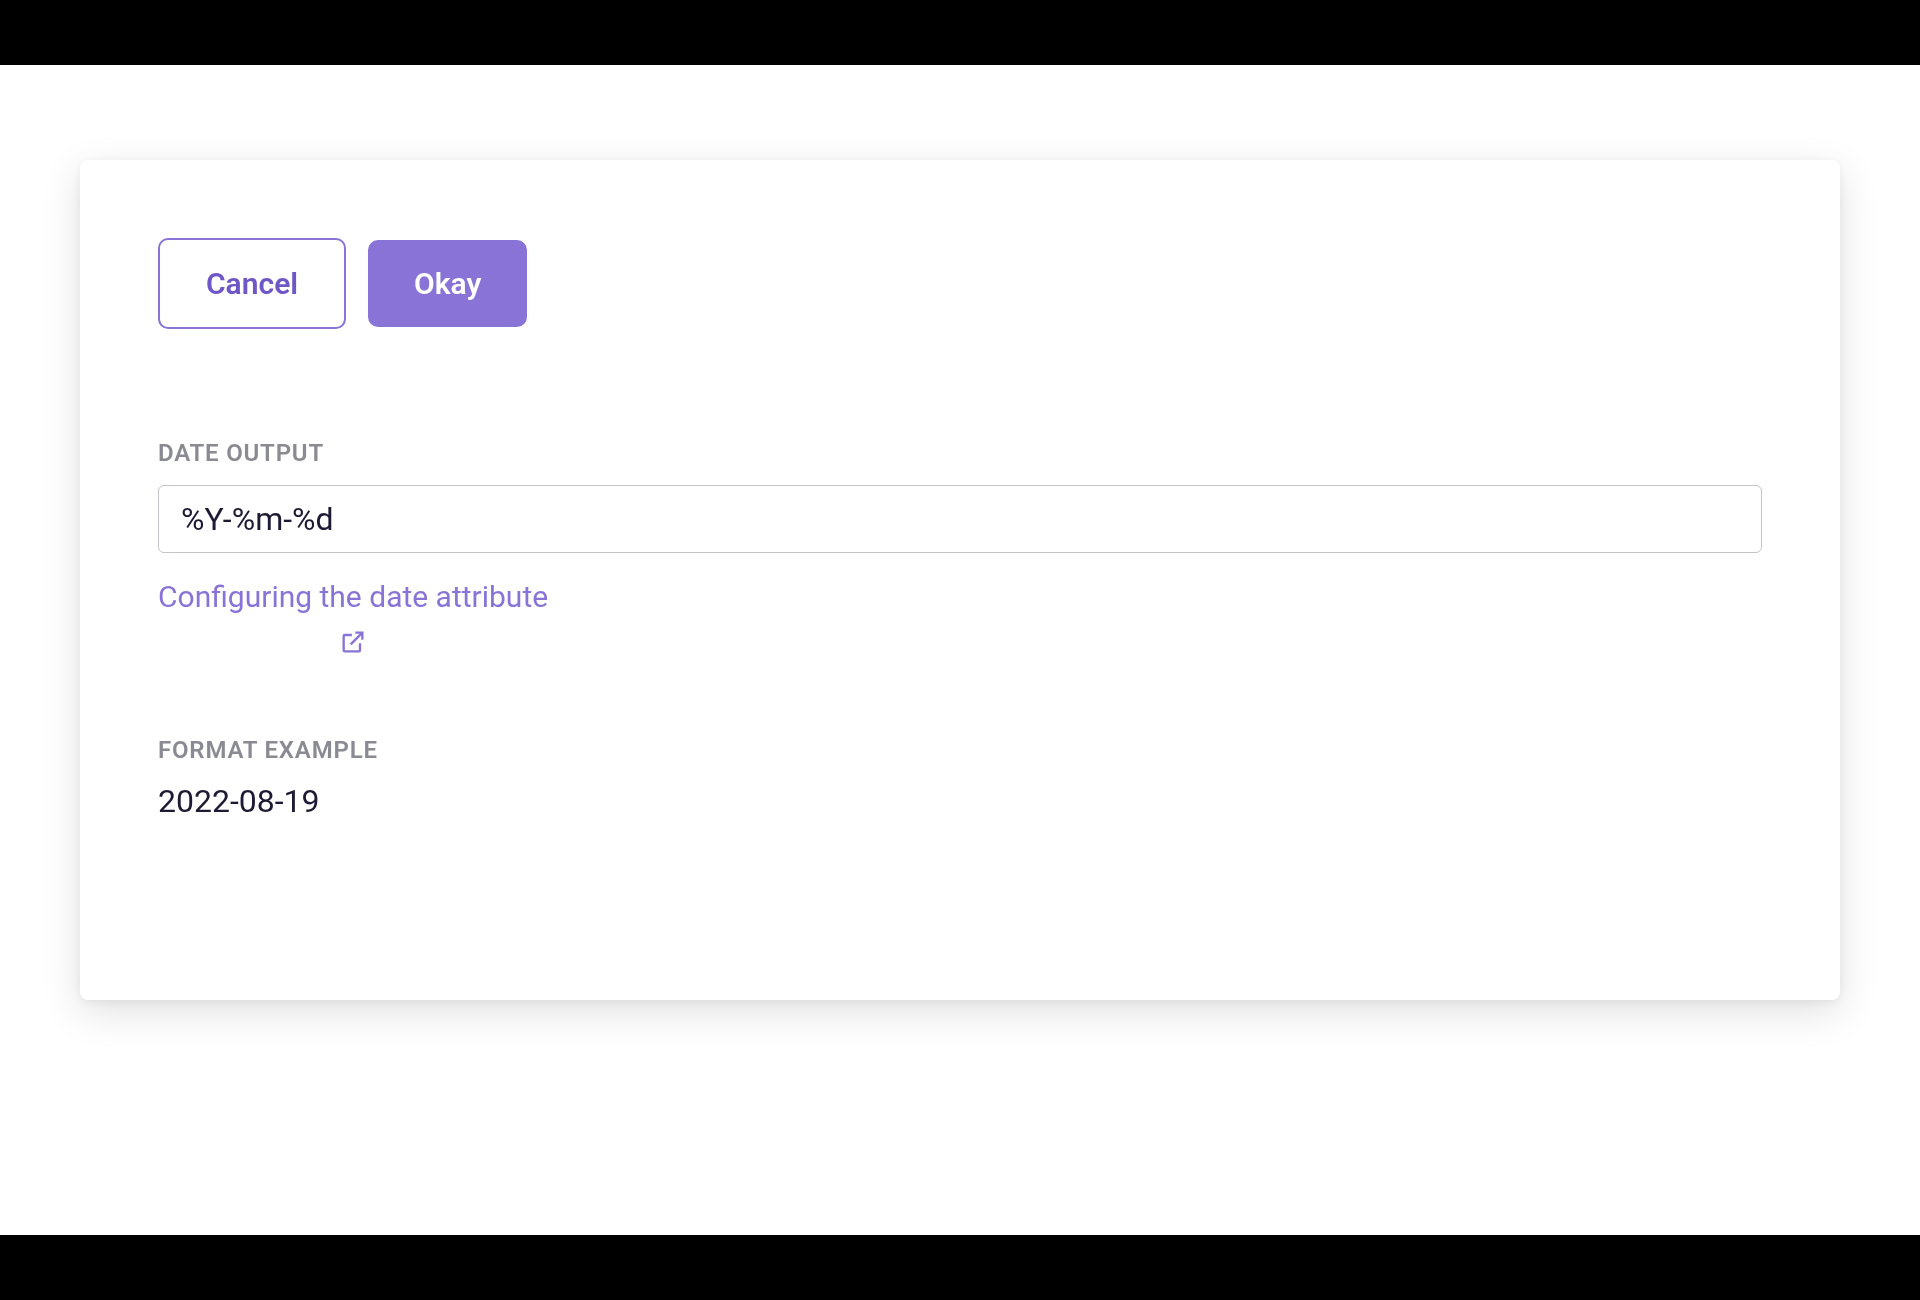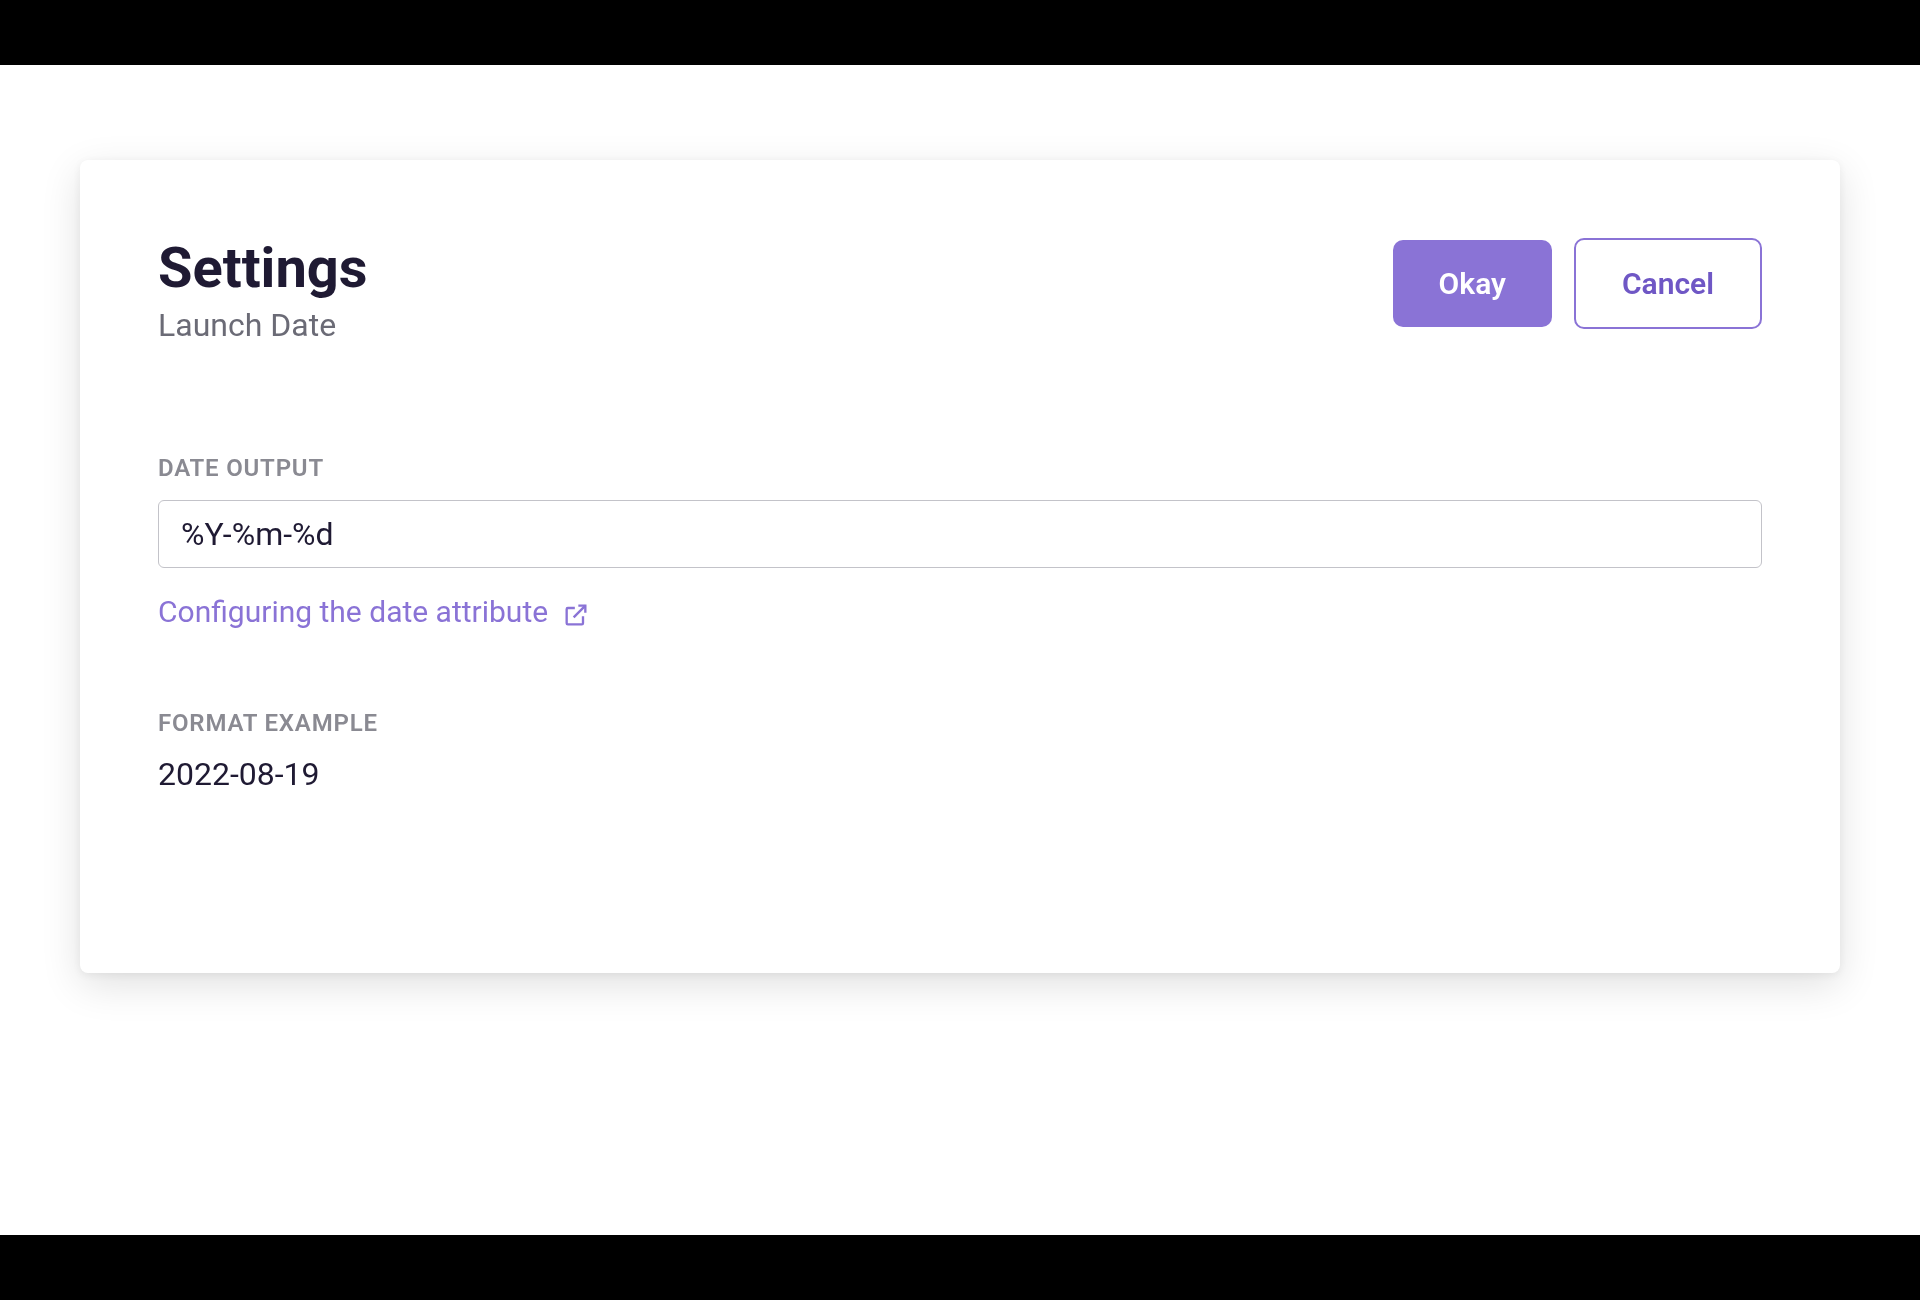--- a/index.html
+++ b/index.html
@@ -132,10 +132,6 @@
   <div class="card">
 
     <div class="header-row">
-      <div class="title-block">
-        <h1 class="title">Settings</h1>
-        <div class="subtitle">Launch Date</div>
-      </div>
       <div class="button-row">
         <button class="btn btn-okay">Okay</button>
         <button class="btn btn-cancel">Cancel</button>

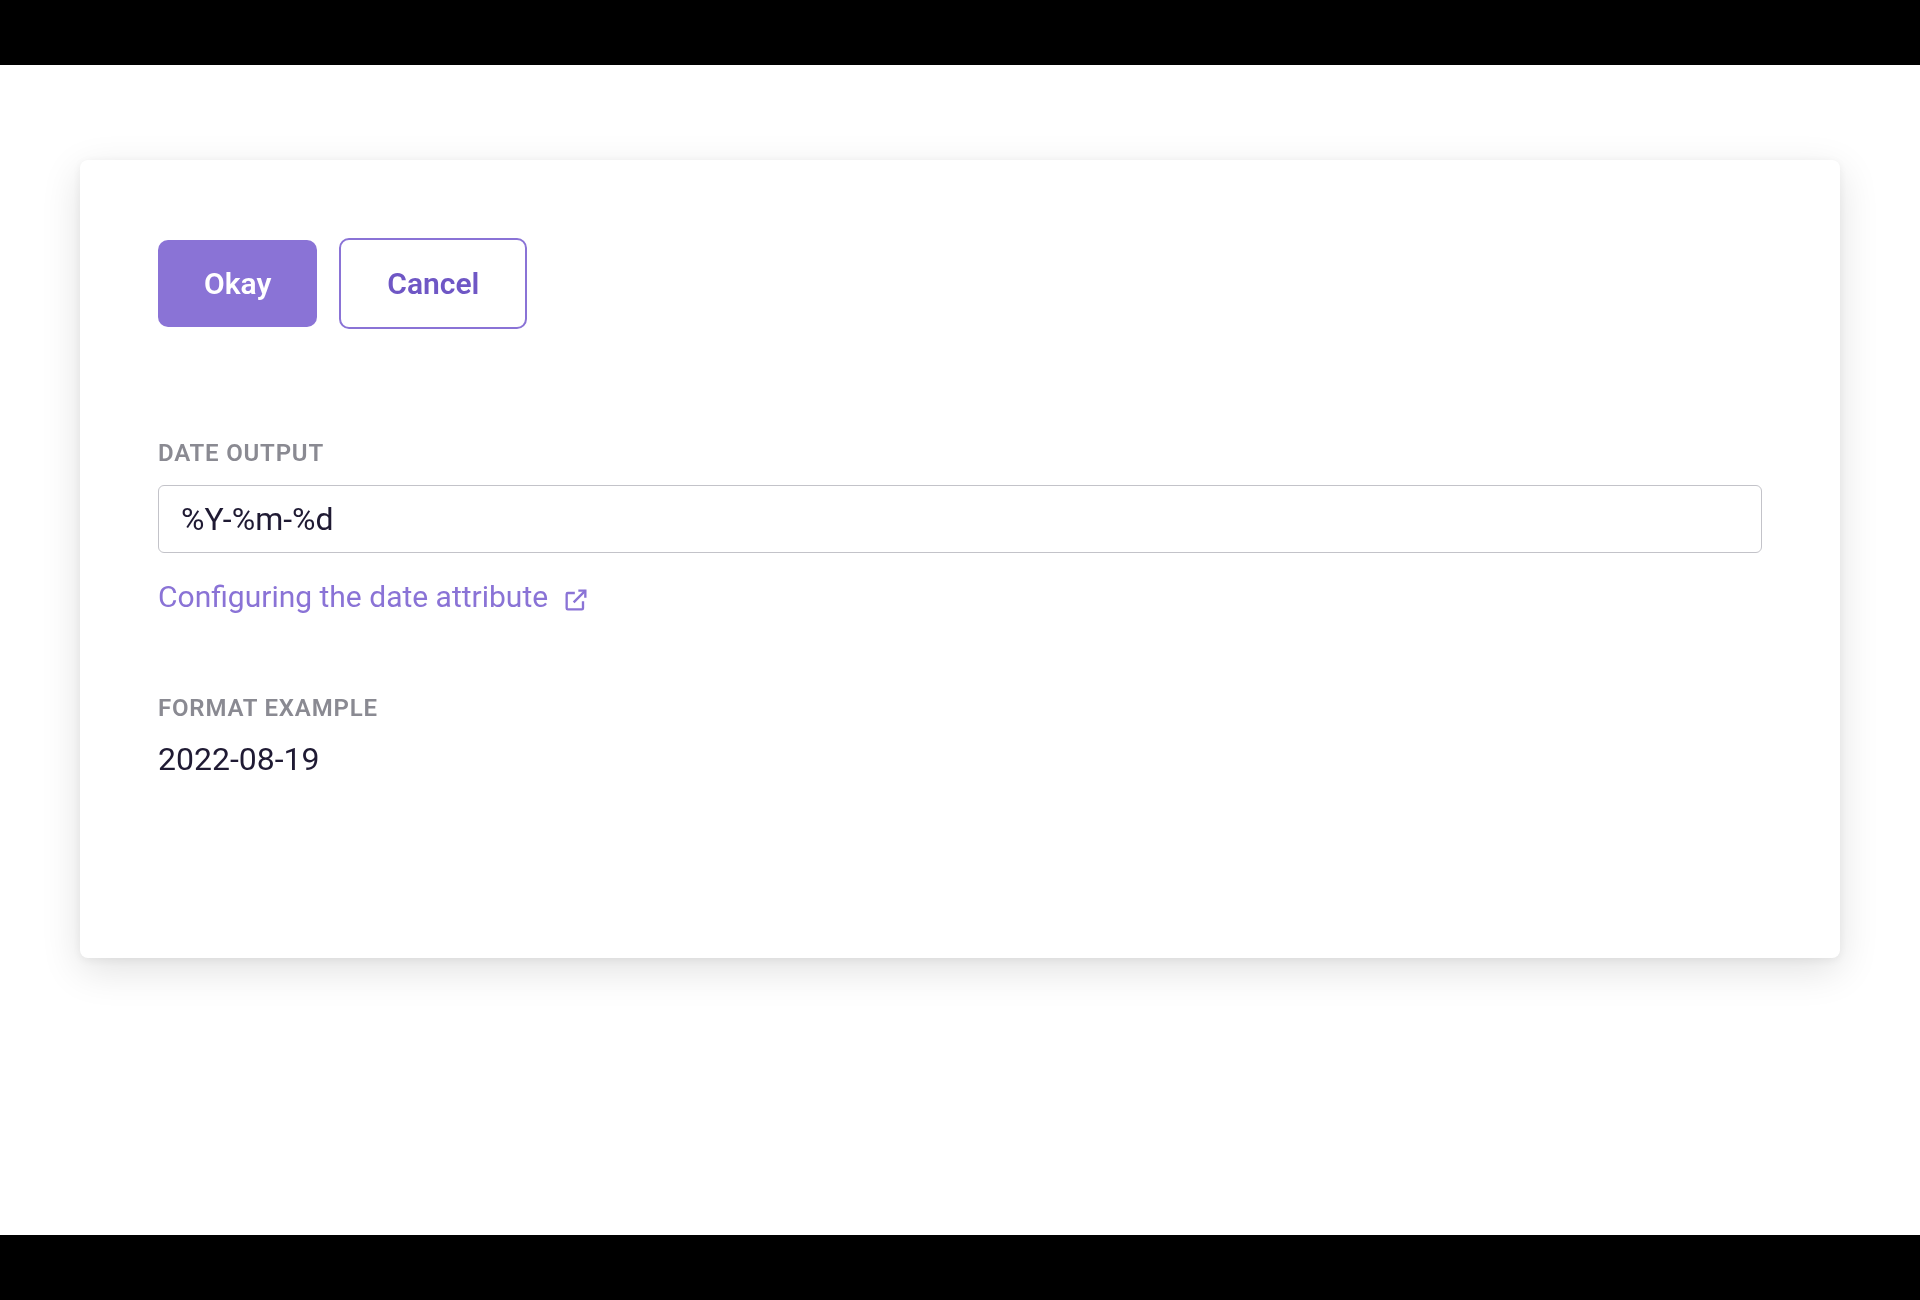--- a/index.html
+++ b/index.html
@@ -133,8 +133,8 @@
 
     <div class="header-row">
       <div class="button-row">
+        <button class="btn btn-cancel">Cancel</button>
         <button class="btn btn-okay">Okay</button>
-        <button class="btn btn-cancel">Cancel</button>
       </div>
     </div>
 

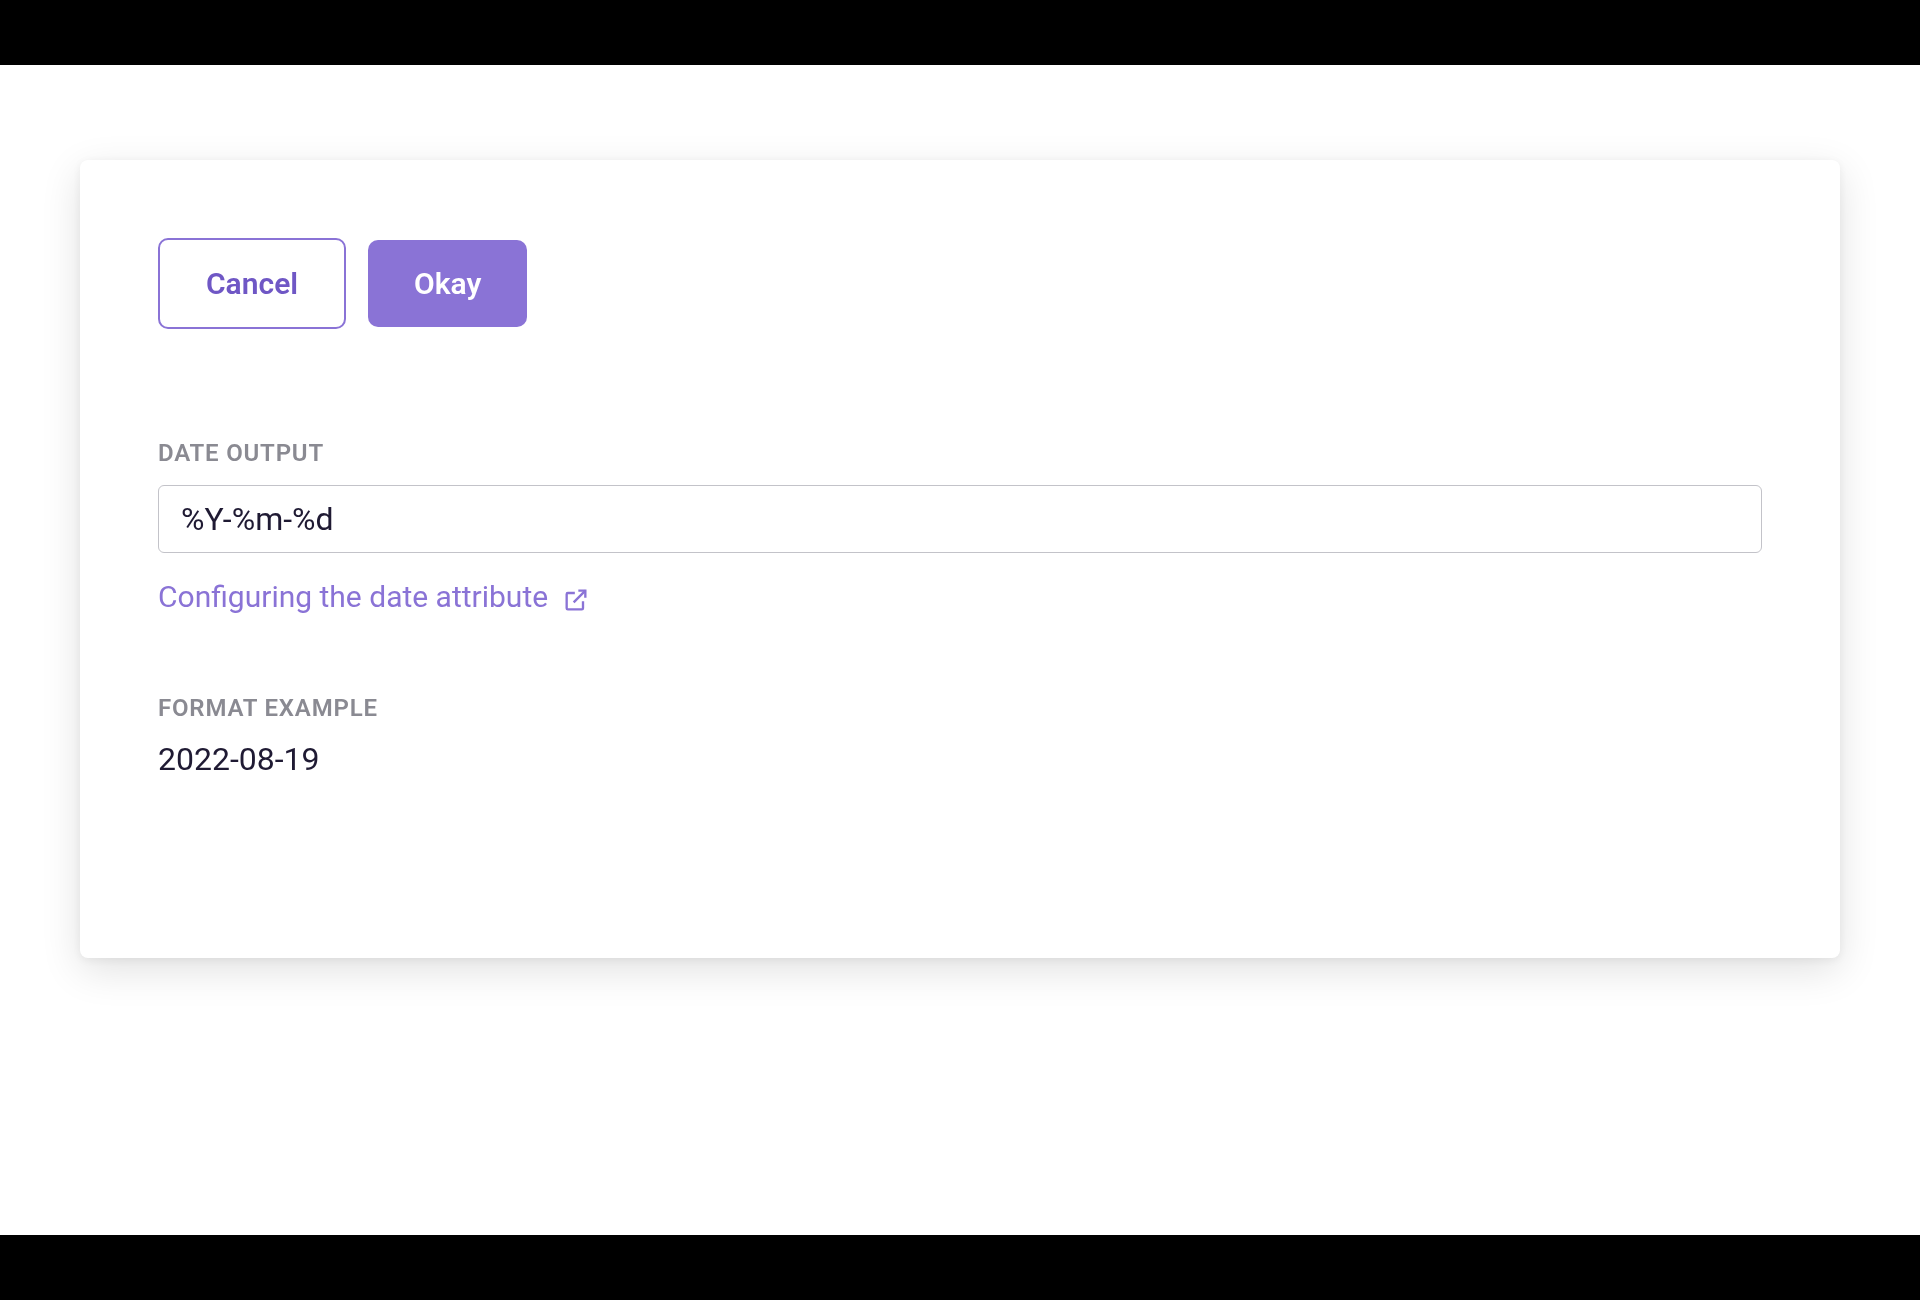--- a/index.html
+++ b/index.html
@@ -94,13 +94,14 @@
     }
     .help-link {
       display: inline-flex;
-      align-items: flex-end;
+      align-items: center;
       gap: 14px;
       font-size: 30px;
       color: #8a73d6;
       text-decoration: none;
       margin-top: 26px;
       cursor: pointer;
+      flex-direction: column;
     }
     .ext-link-icon {
       width: 28px;

